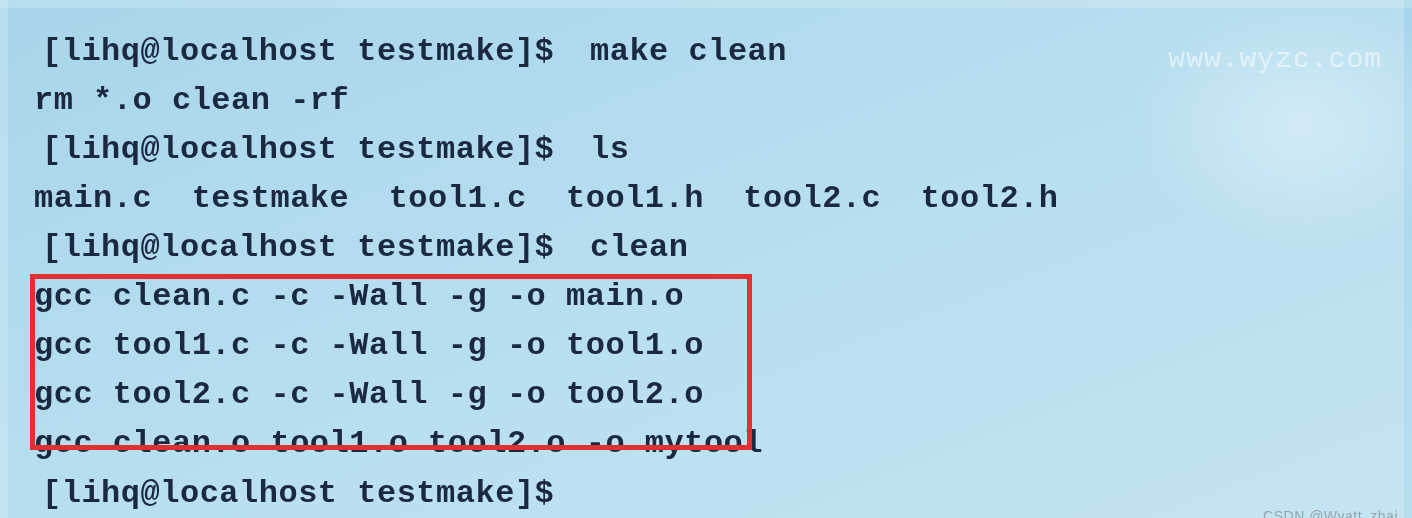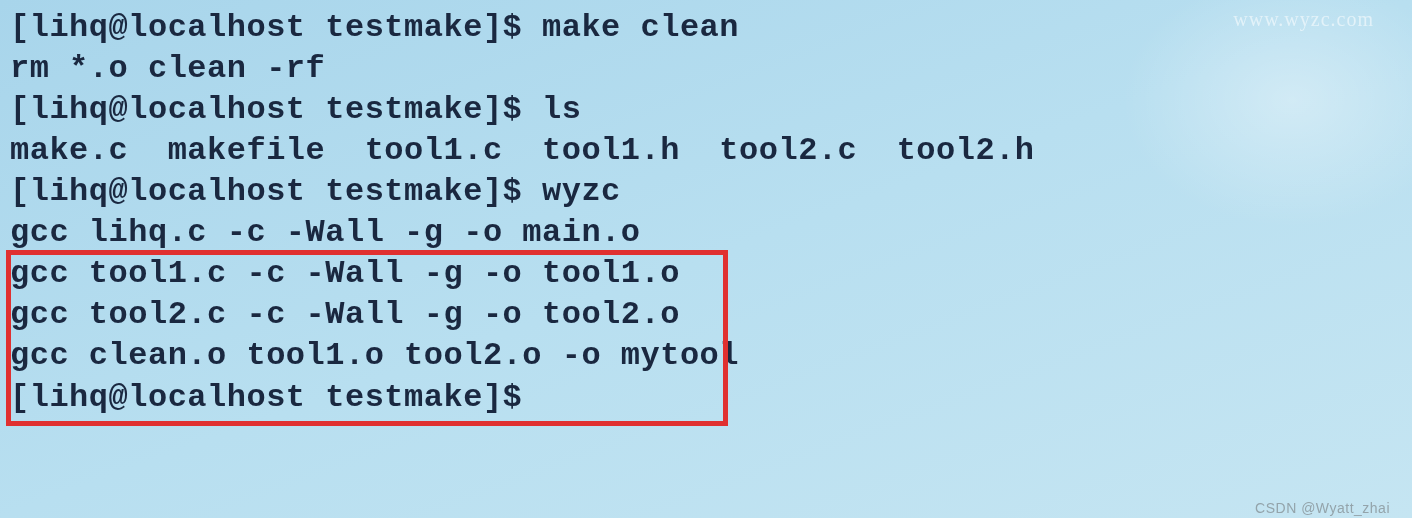--- a/index.html
+++ b/index.html
@@ -3,7 +3,7 @@
   <meta charset="utf-8">
   <style>
     * {
-      margin: 0;
+      margin: 8px;
       padding: 0;
       box-sizing: border-box;
     }

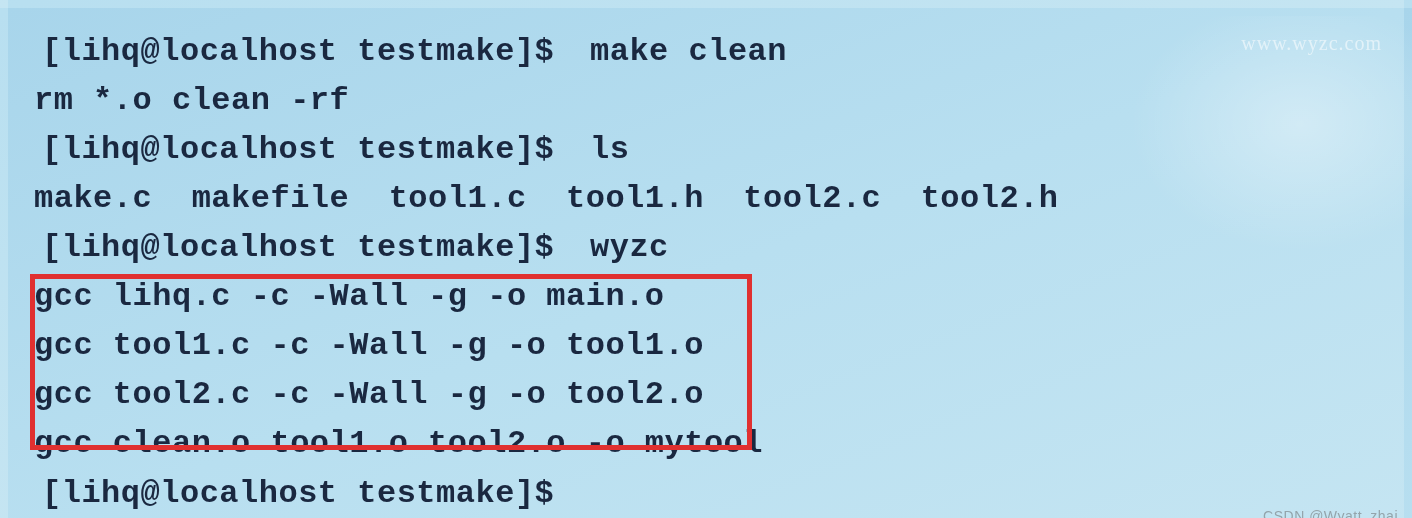--- a/index.html
+++ b/index.html
@@ -43,11 +43,11 @@
     }
     .watermark-top {
       position: absolute;
-      top: 8px;
+      top: 20px;
       right: 38px;
       color: rgba(255,255,255,0.55);
-      font-family: Liberation Serif, serif;
-      font-size: 20px;
+      font-family: Liberation Mono, monospace;
+      font-size: 28px;
       font-weight: normal;
       letter-spacing: 1px;
     }

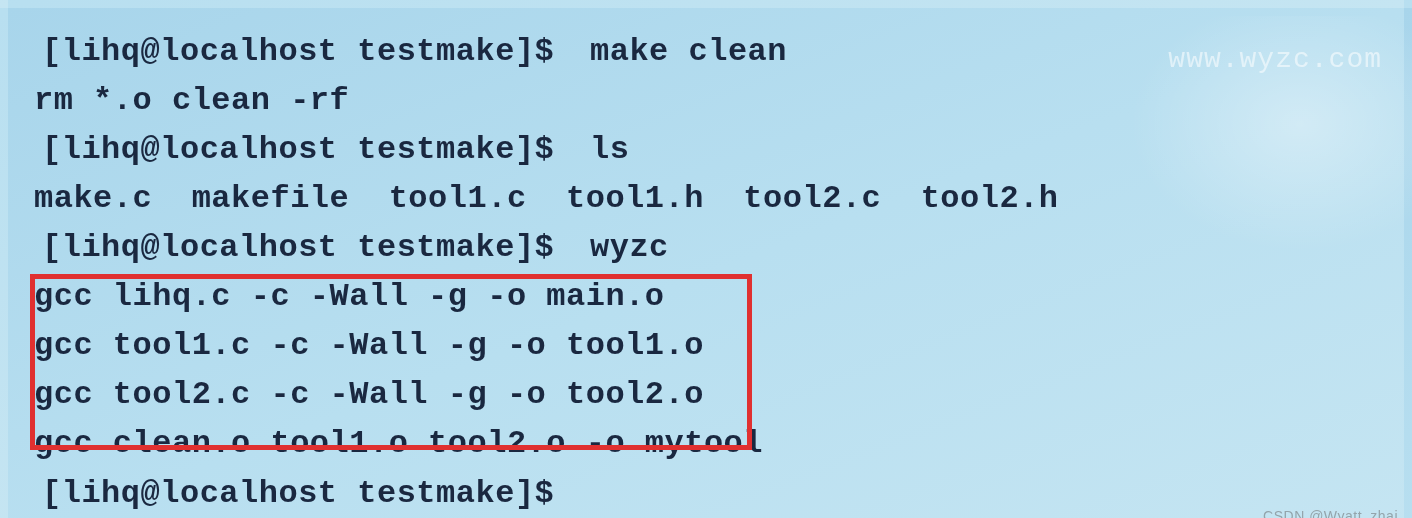--- a/index.html
+++ b/index.html
@@ -82,7 +82,7 @@
 
 <div class="line prompt-line"><span>[lihq@localhost testmake]$</span> <span>ls</span></div>
 
-<div class="line">make.c  makefile  tool1.c  tool1.h  tool2.c  tool2.h</div>
+<div class="line">main.c  testmake  tool1.c  tool1.h  tool2.c  tool2.h</div>
 
 <div class="line prompt-line"><span>[lihq@localhost testmake]$</span> <span>wyzc</span></div>
 

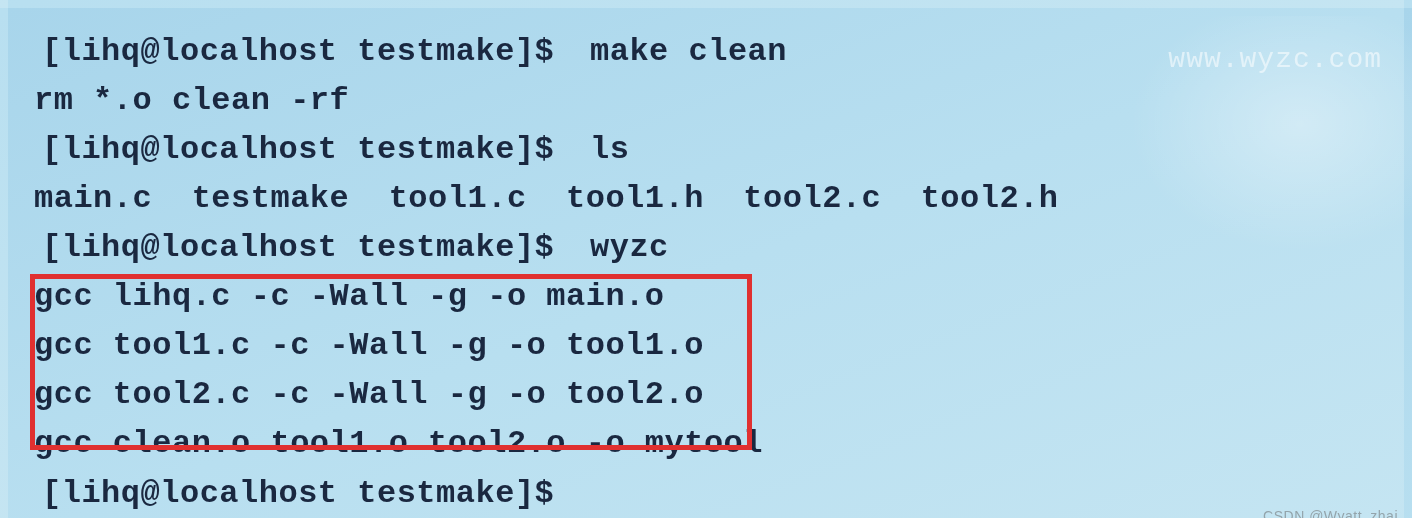--- a/index.html
+++ b/index.html
@@ -84,7 +84,7 @@
 
 <div class="line">main.c  testmake  tool1.c  tool1.h  tool2.c  tool2.h</div>
 
-<div class="line prompt-line"><span>[lihq@localhost testmake]$</span> <span>wyzc</span></div>
+<div class="line prompt-line"><span>[lihq@localhost testmake]$</span> <span>clean</span></div>
 
 <div class="line">gcc lihq.c -c -Wall -g -o main.o</div>
 <div class="line">gcc tool1.c -c -Wall -g -o tool1.o</div>

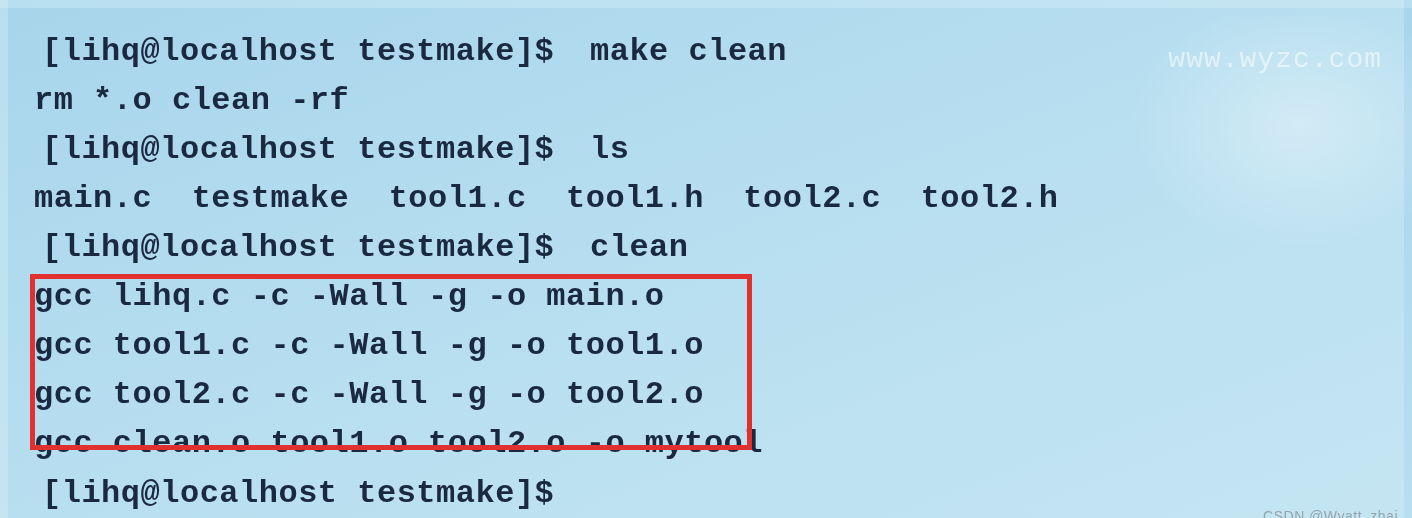--- a/index.html
+++ b/index.html
@@ -86,7 +86,7 @@
 
 <div class="line prompt-line"><span>[lihq@localhost testmake]$</span> <span>clean</span></div>
 
-<div class="line">gcc lihq.c -c -Wall -g -o main.o</div>
+<div class="line">gcc clean.c -c -Wall -g -o main.o</div>
 <div class="line">gcc tool1.c -c -Wall -g -o tool1.o</div>
 <div class="line">gcc tool2.c -c -Wall -g -o tool2.o</div>
 <div class="line">gcc clean.o tool1.o tool2.o -o mytool</div>

